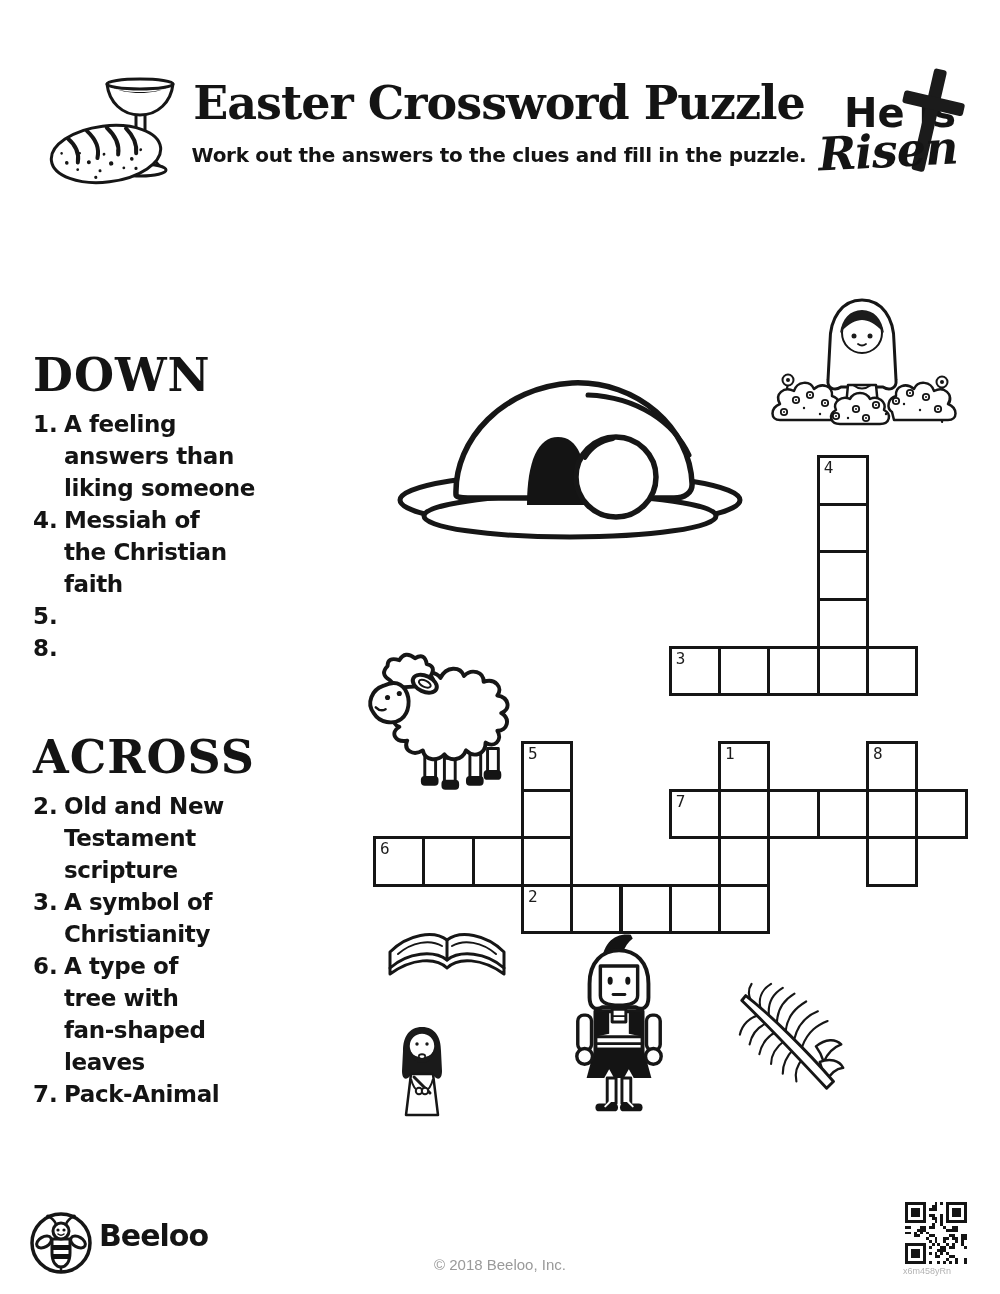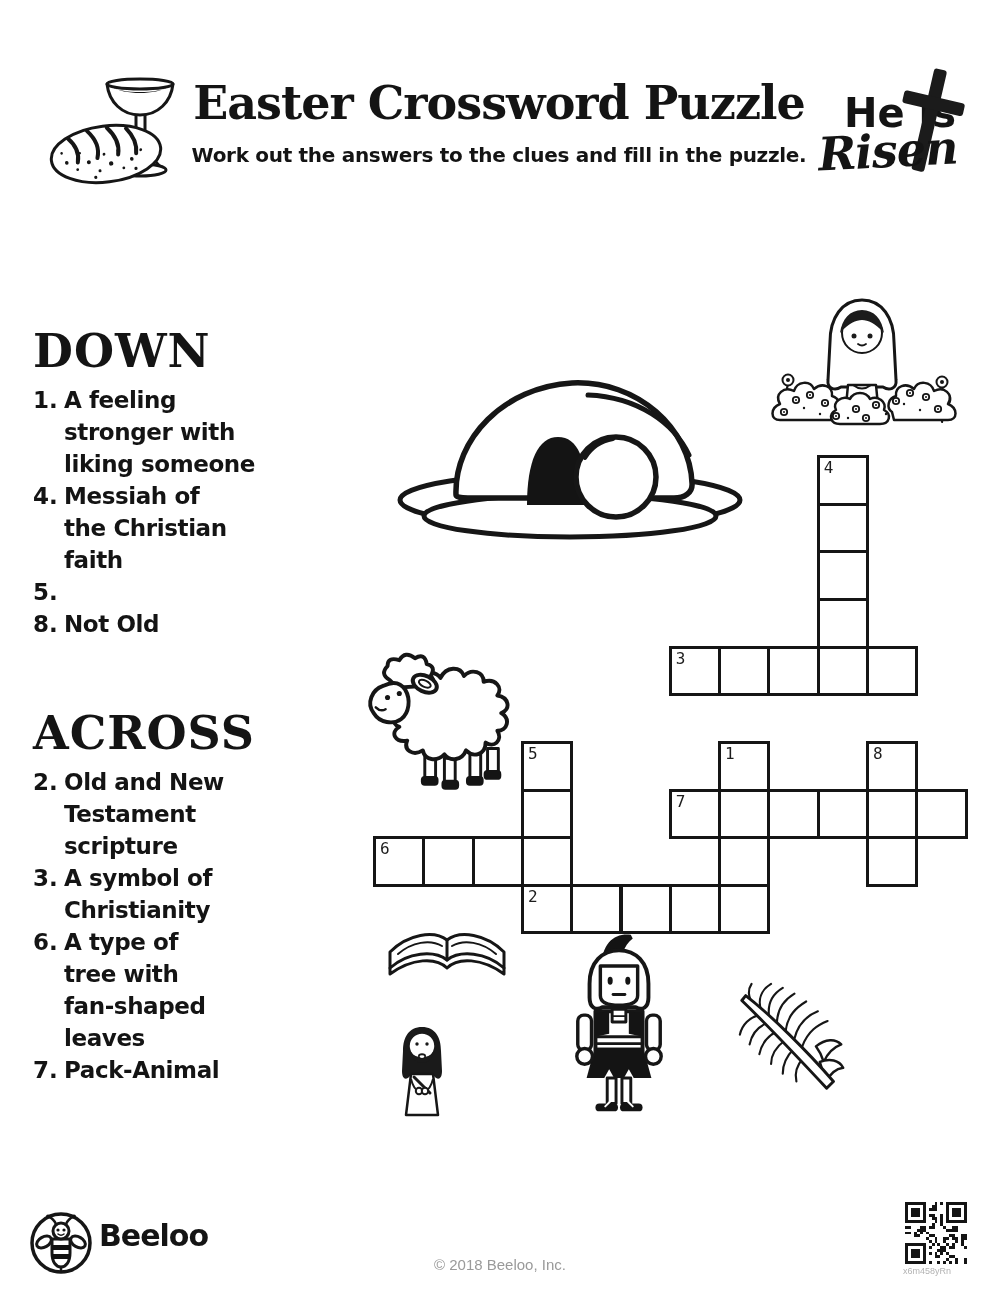--- a/index.html
+++ b/index.html
@@ -18,7 +18,7 @@
          font-weight:900;font-size:46px;transform:rotate(-3deg);letter-spacing:-1px;}
 
   
-  .clue-block{width:240px;}
+  .clue-block{width:240px;margin-top:24px;}
   .clue-heading{font-family:"DejaVu Serif",serif;font-weight:900;font-size:46px;
                 letter-spacing:1px;line-height:1.1;}
   .clue-list{list-style:none;margin:7px 0 0 0;padding:0;}

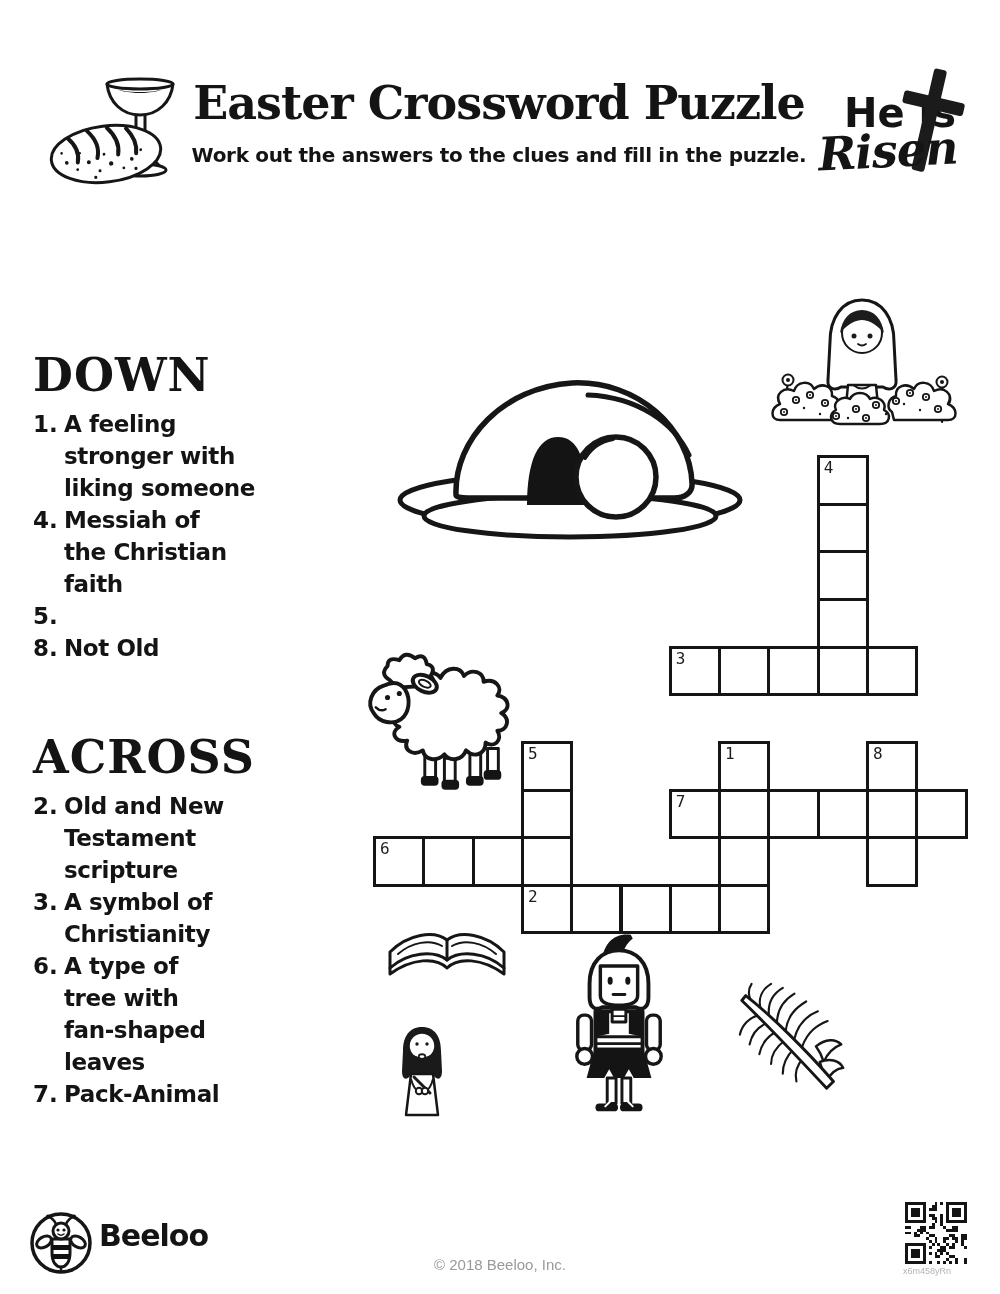--- a/index.html
+++ b/index.html
@@ -101,7 +101,7 @@
         <li>
           <span class="clue-num">1.</span>
           <span class="clue-text">A feeling
-stronger with
+answers than
 liking someone</span>
         </li>
 

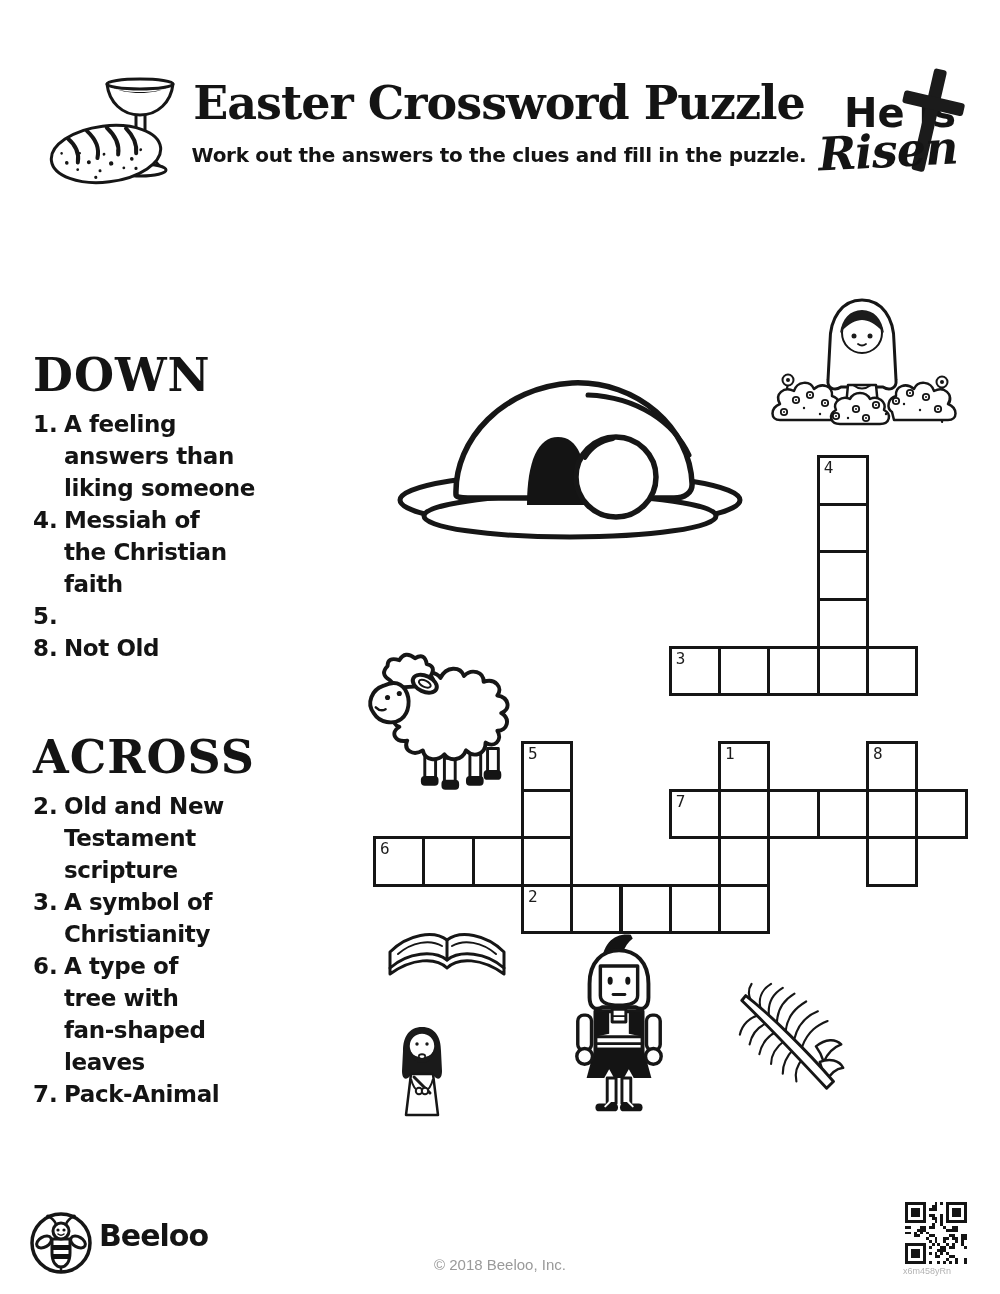--- a/index.html
+++ b/index.html
@@ -118,7 +118,6 @@
 
         <li>
           <span class="clue-num">8.</span>
-          <span class="clue-text">Not Old</span>
         </li>
       </ul>
   </div>

